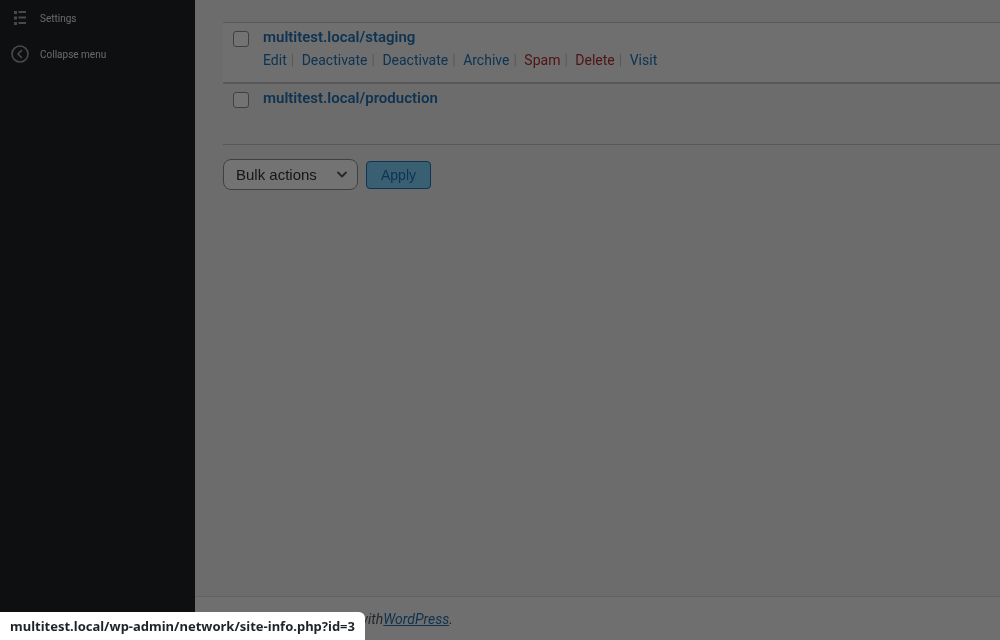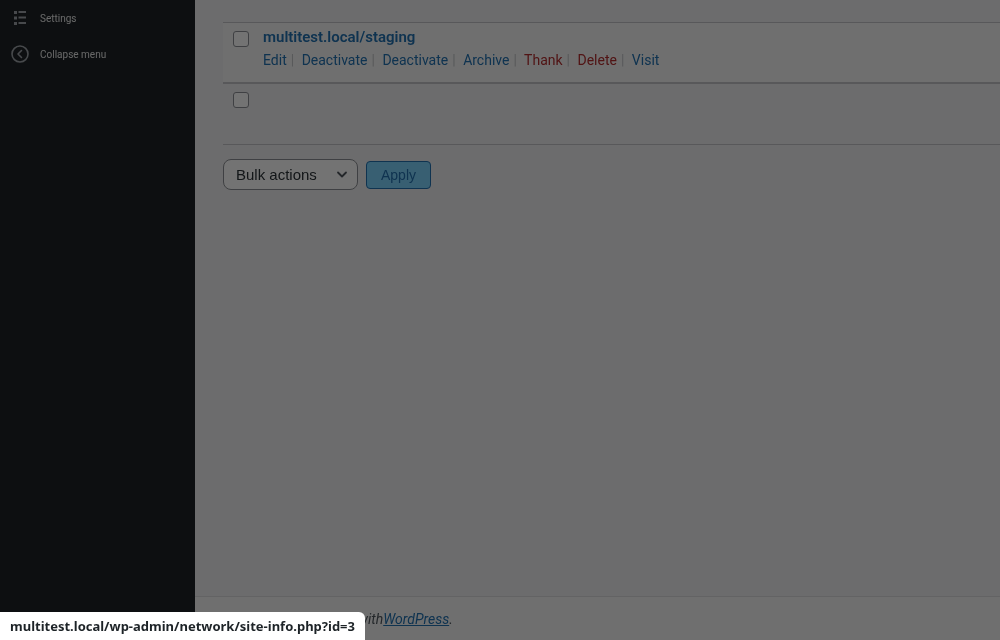--- a/index.html
+++ b/index.html
@@ -140,7 +140,7 @@
           <a>Deactivate</a><span class="sep">|</span>
           <a>Deactivate</a><span class="sep">|</span>
           <a>Archive</a><span class="sep">|</span>
-          <a class="red">Thank</a><span class="sep">|</span>
+          <a class="red">Spam</a><span class="sep">|</span>
           <a class="red">Delete</a><span class="sep">|</span>
           <a>Visit</a>
         </div>

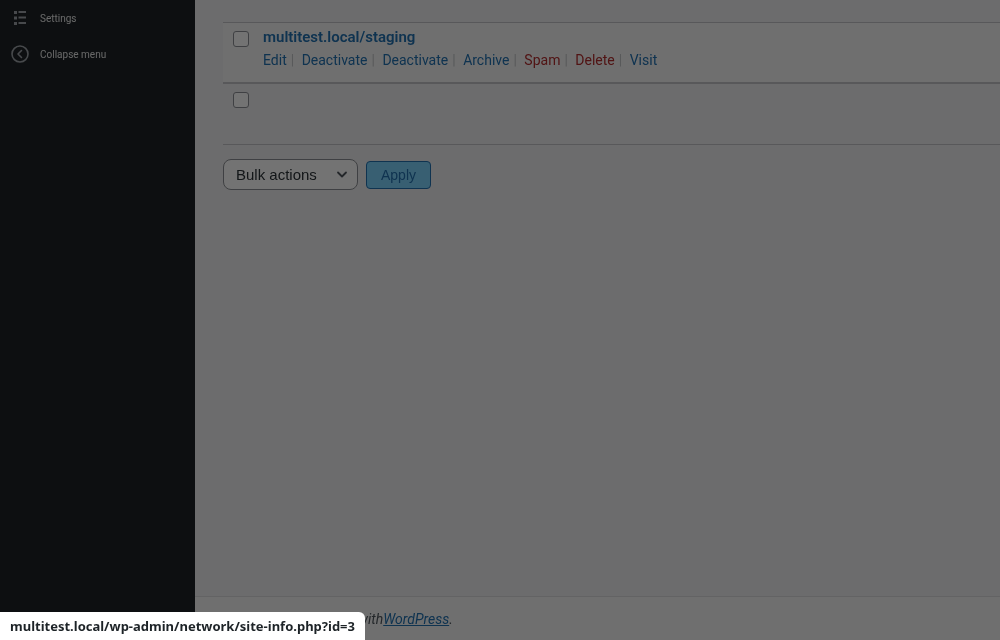--- a/index.html
+++ b/index.html
@@ -149,6 +149,9 @@
 
     <div class="site-row alt" style="padding-bottom:32px;">
       <span class="cb"><span class="cb-box"></span></span>
+      <div class="content">
+        <a class="site-title">multitest.local/production</a>
+      </div>
     </div>
 
 

